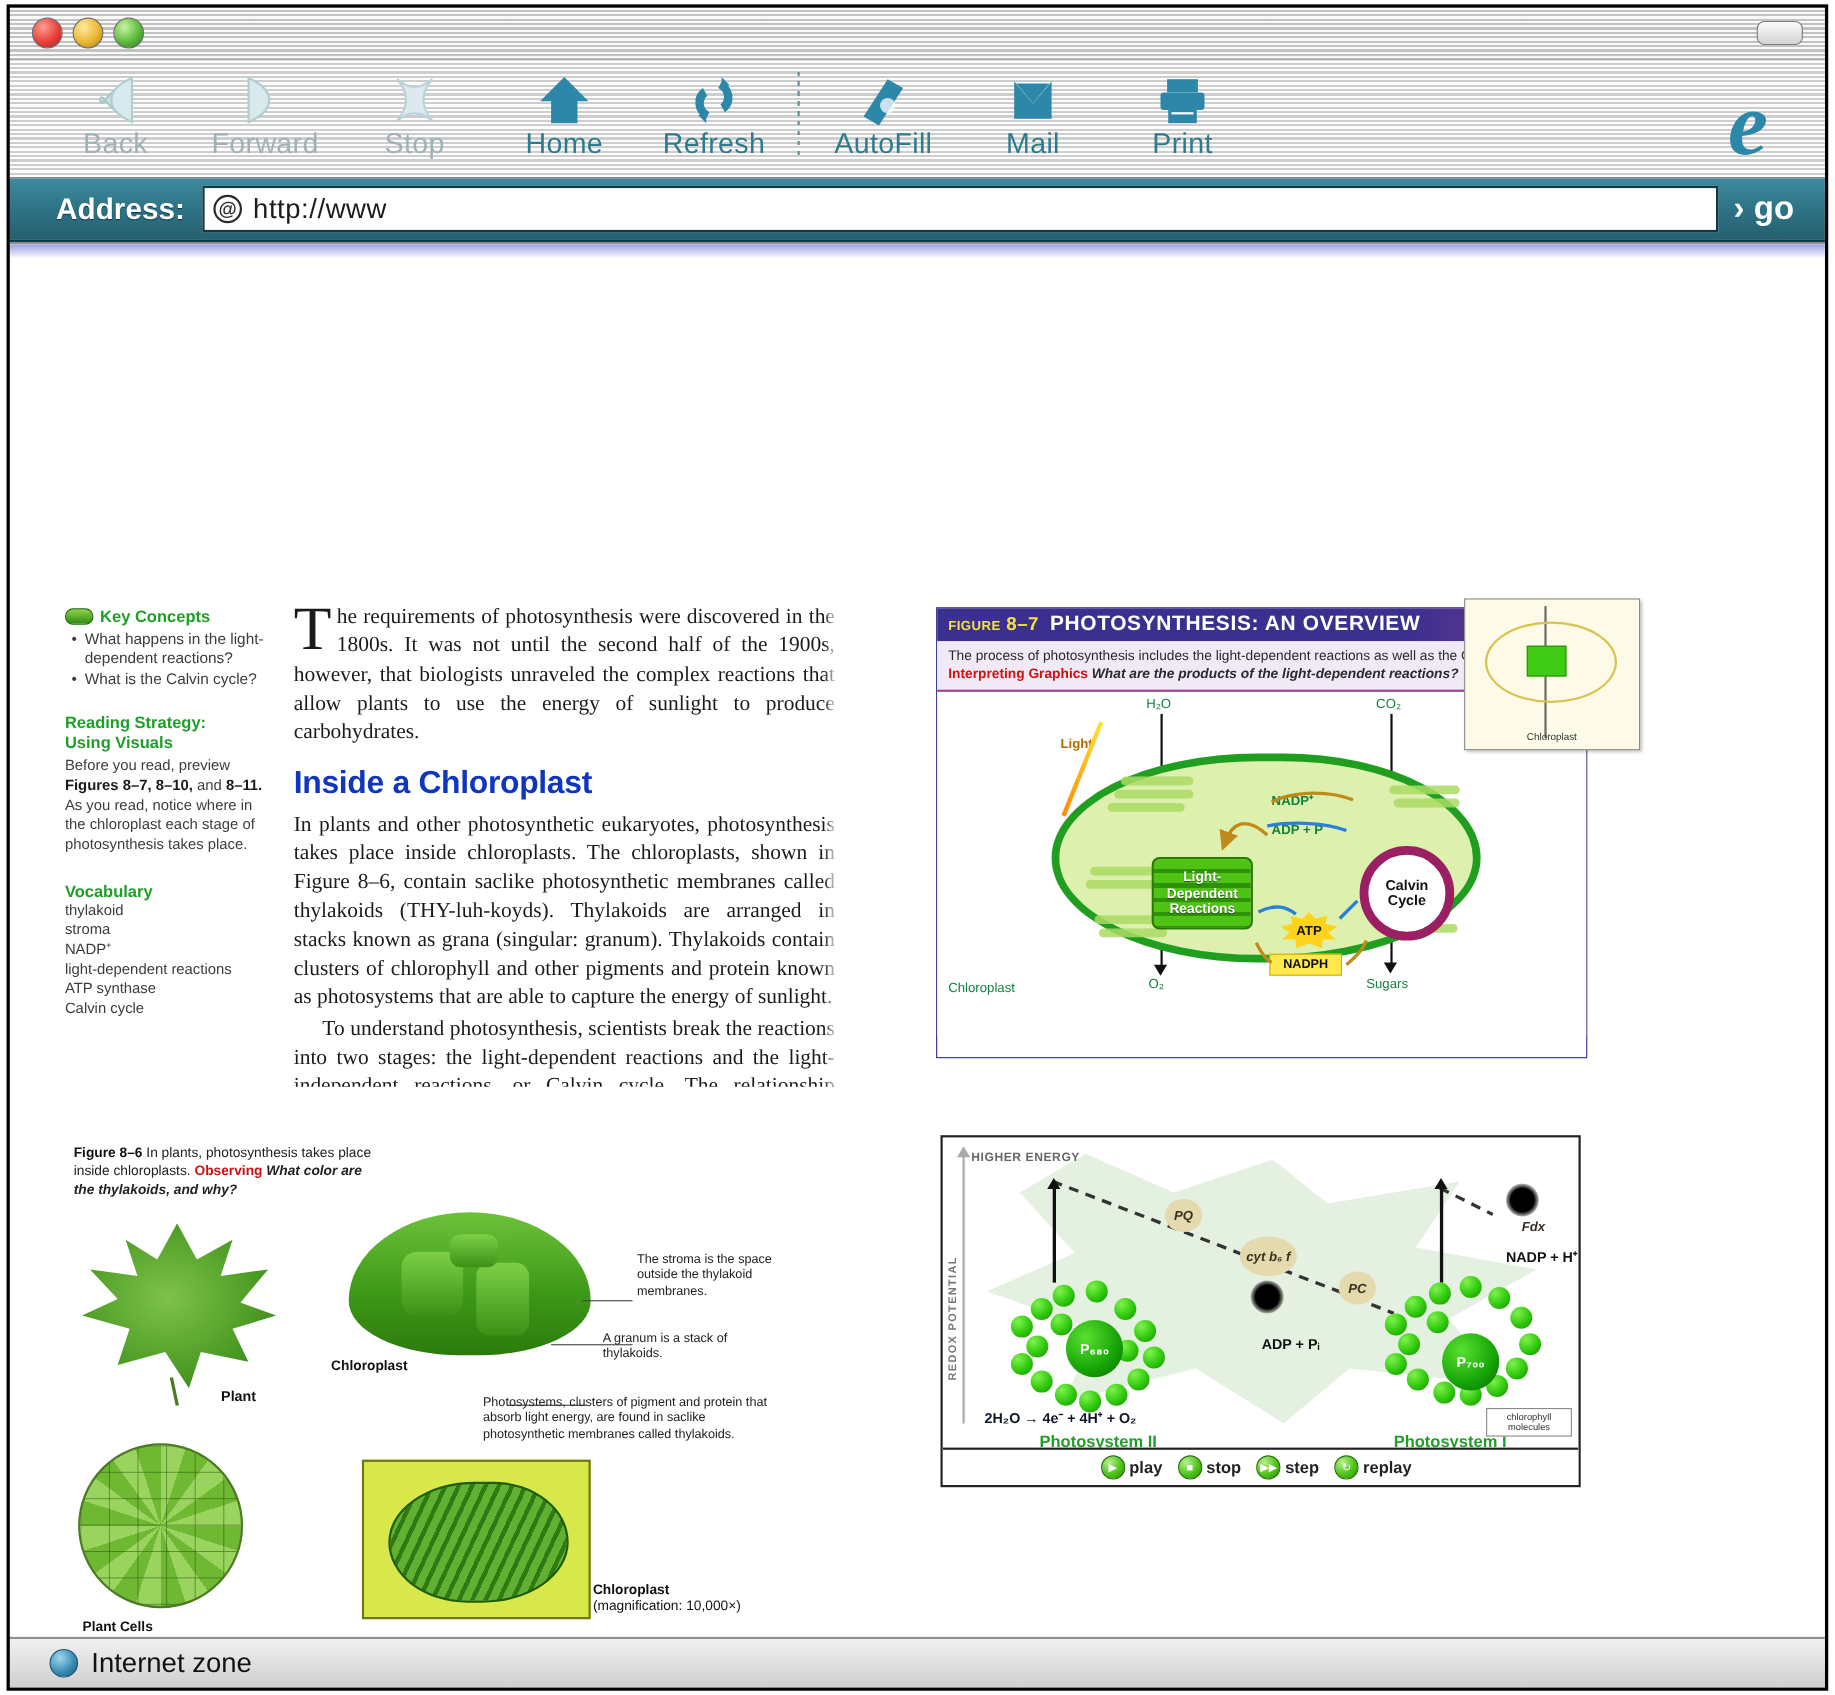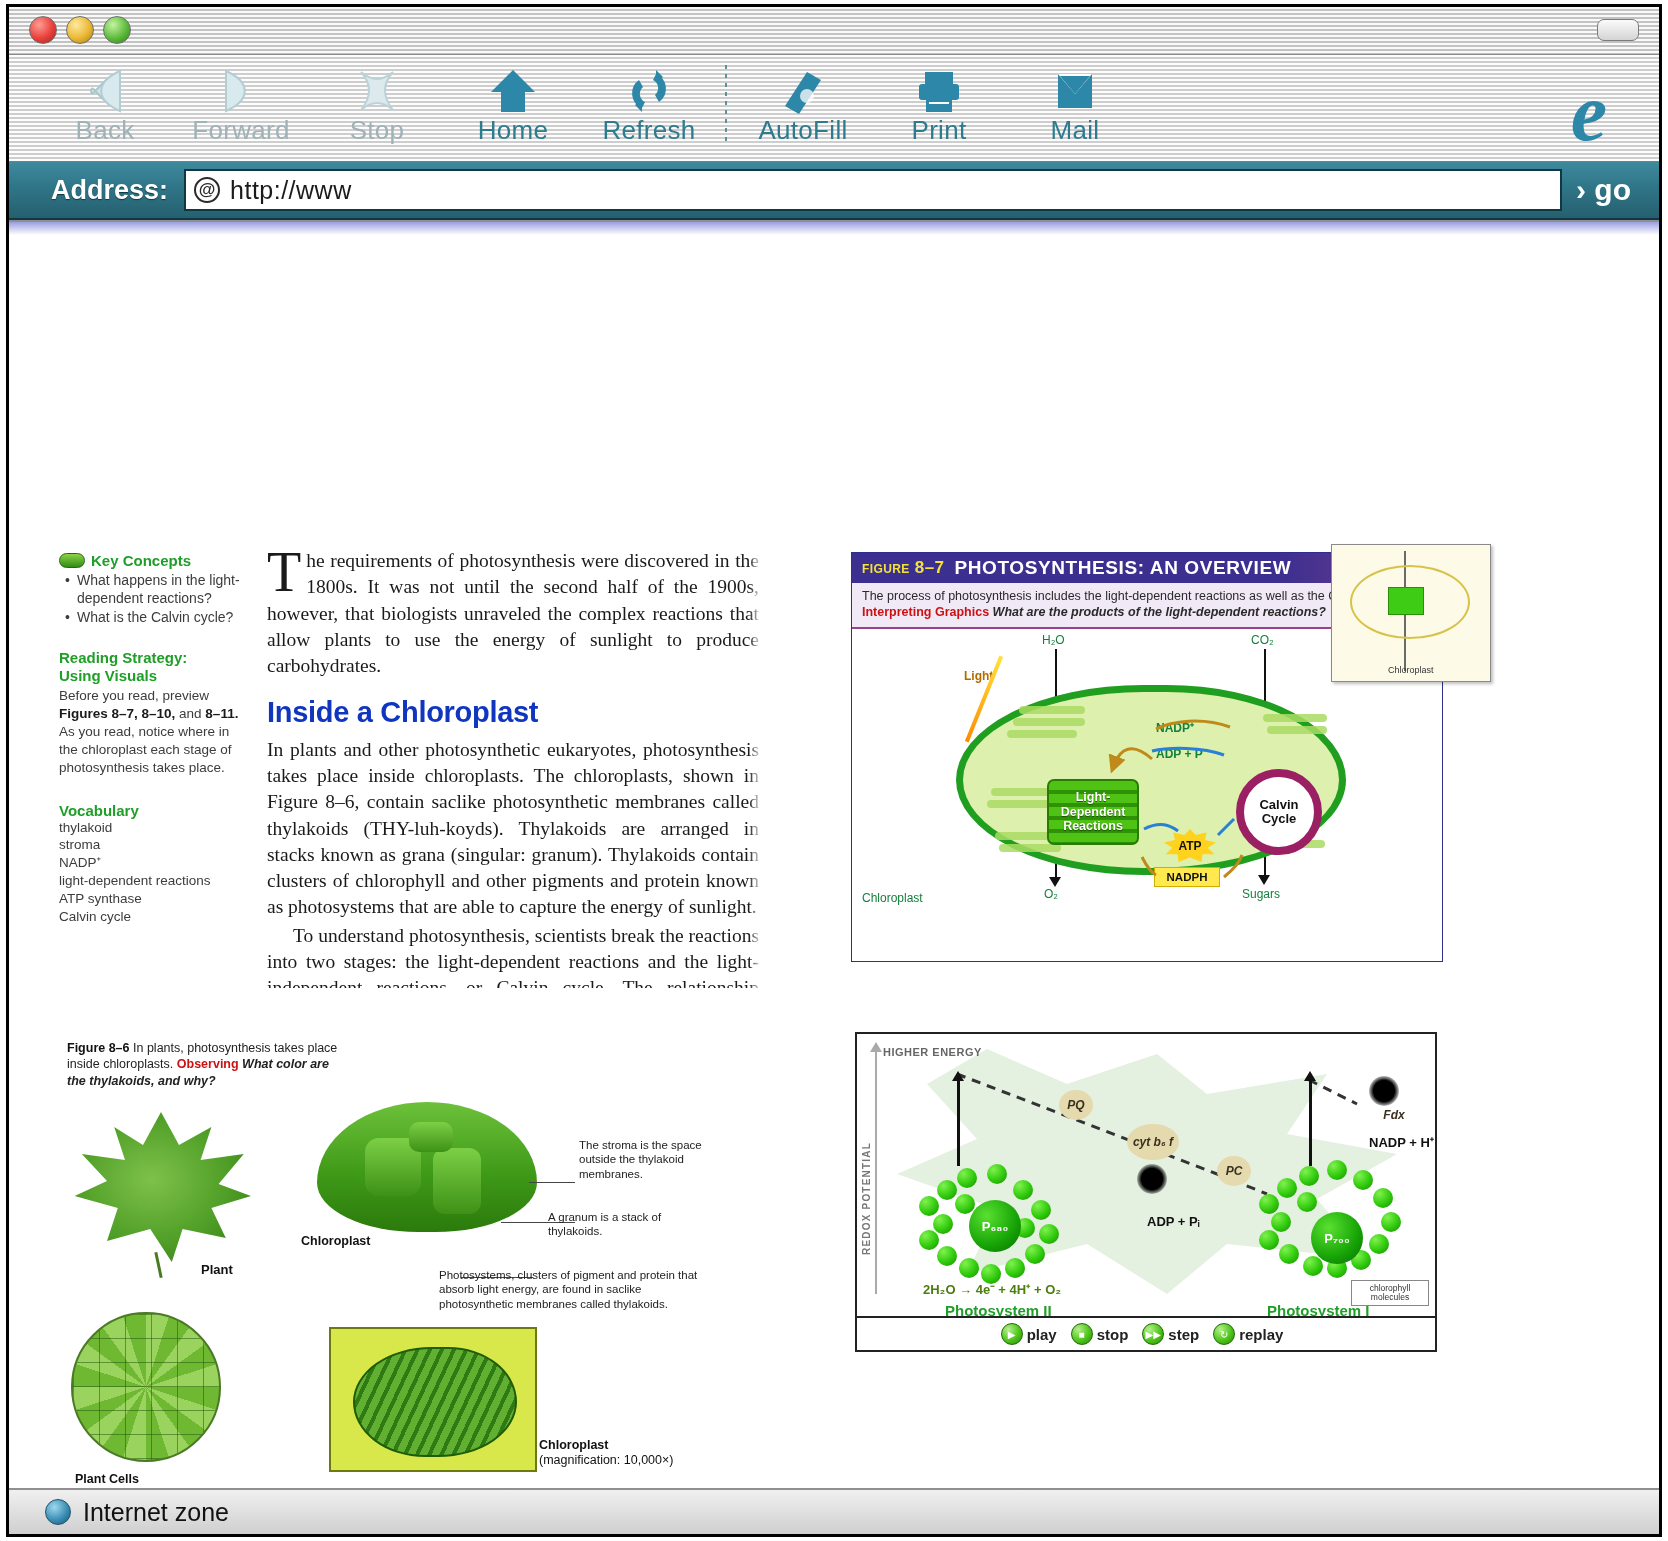--- a/index.html
+++ b/index.html
@@ -418,6 +418,17 @@
     <div class="tbtn">
       <div class="glyph">
         <svg width="52" height="50" viewBox="0 0 52 50">
+            <rect x="9" y="8" width="34" height="34" fill="#2d87a8"></rect>
+            <path d="M9 8 L26 28 L43 8Z" fill="#fff"></path>
+            <path d="M11 10 L26 28 L41 10Z" fill="#2d87a8"></path>
+          </svg>
+      </div>
+      <div class="lbl">Mail</div>
+    </div>
+
+    <div class="tbtn">
+      <div class="glyph">
+        <svg width="52" height="50" viewBox="0 0 52 50">
             <rect x="12" y="6" width="28" height="12" fill="#2d87a8"></rect>
             <rect x="6" y="18" width="40" height="16" rx="3" fill="#2d87a8"></rect>
             <rect x="13" y="34" width="26" height="12" fill="#2d87a8"></rect>
@@ -425,17 +436,6 @@
           </svg>
       </div>
       <div class="lbl">Print</div>
-    </div>
-
-    <div class="tbtn">
-      <div class="glyph">
-        <svg width="52" height="50" viewBox="0 0 52 50">
-            <rect x="9" y="8" width="34" height="34" fill="#2d87a8"></rect>
-            <path d="M9 8 L26 28 L43 8Z" fill="#fff"></path>
-            <path d="M11 10 L26 28 L41 10Z" fill="#2d87a8"></path>
-          </svg>
-      </div>
-      <div class="lbl">Mail</div>
     </div>
 
     <div class="ielogo">e</div>

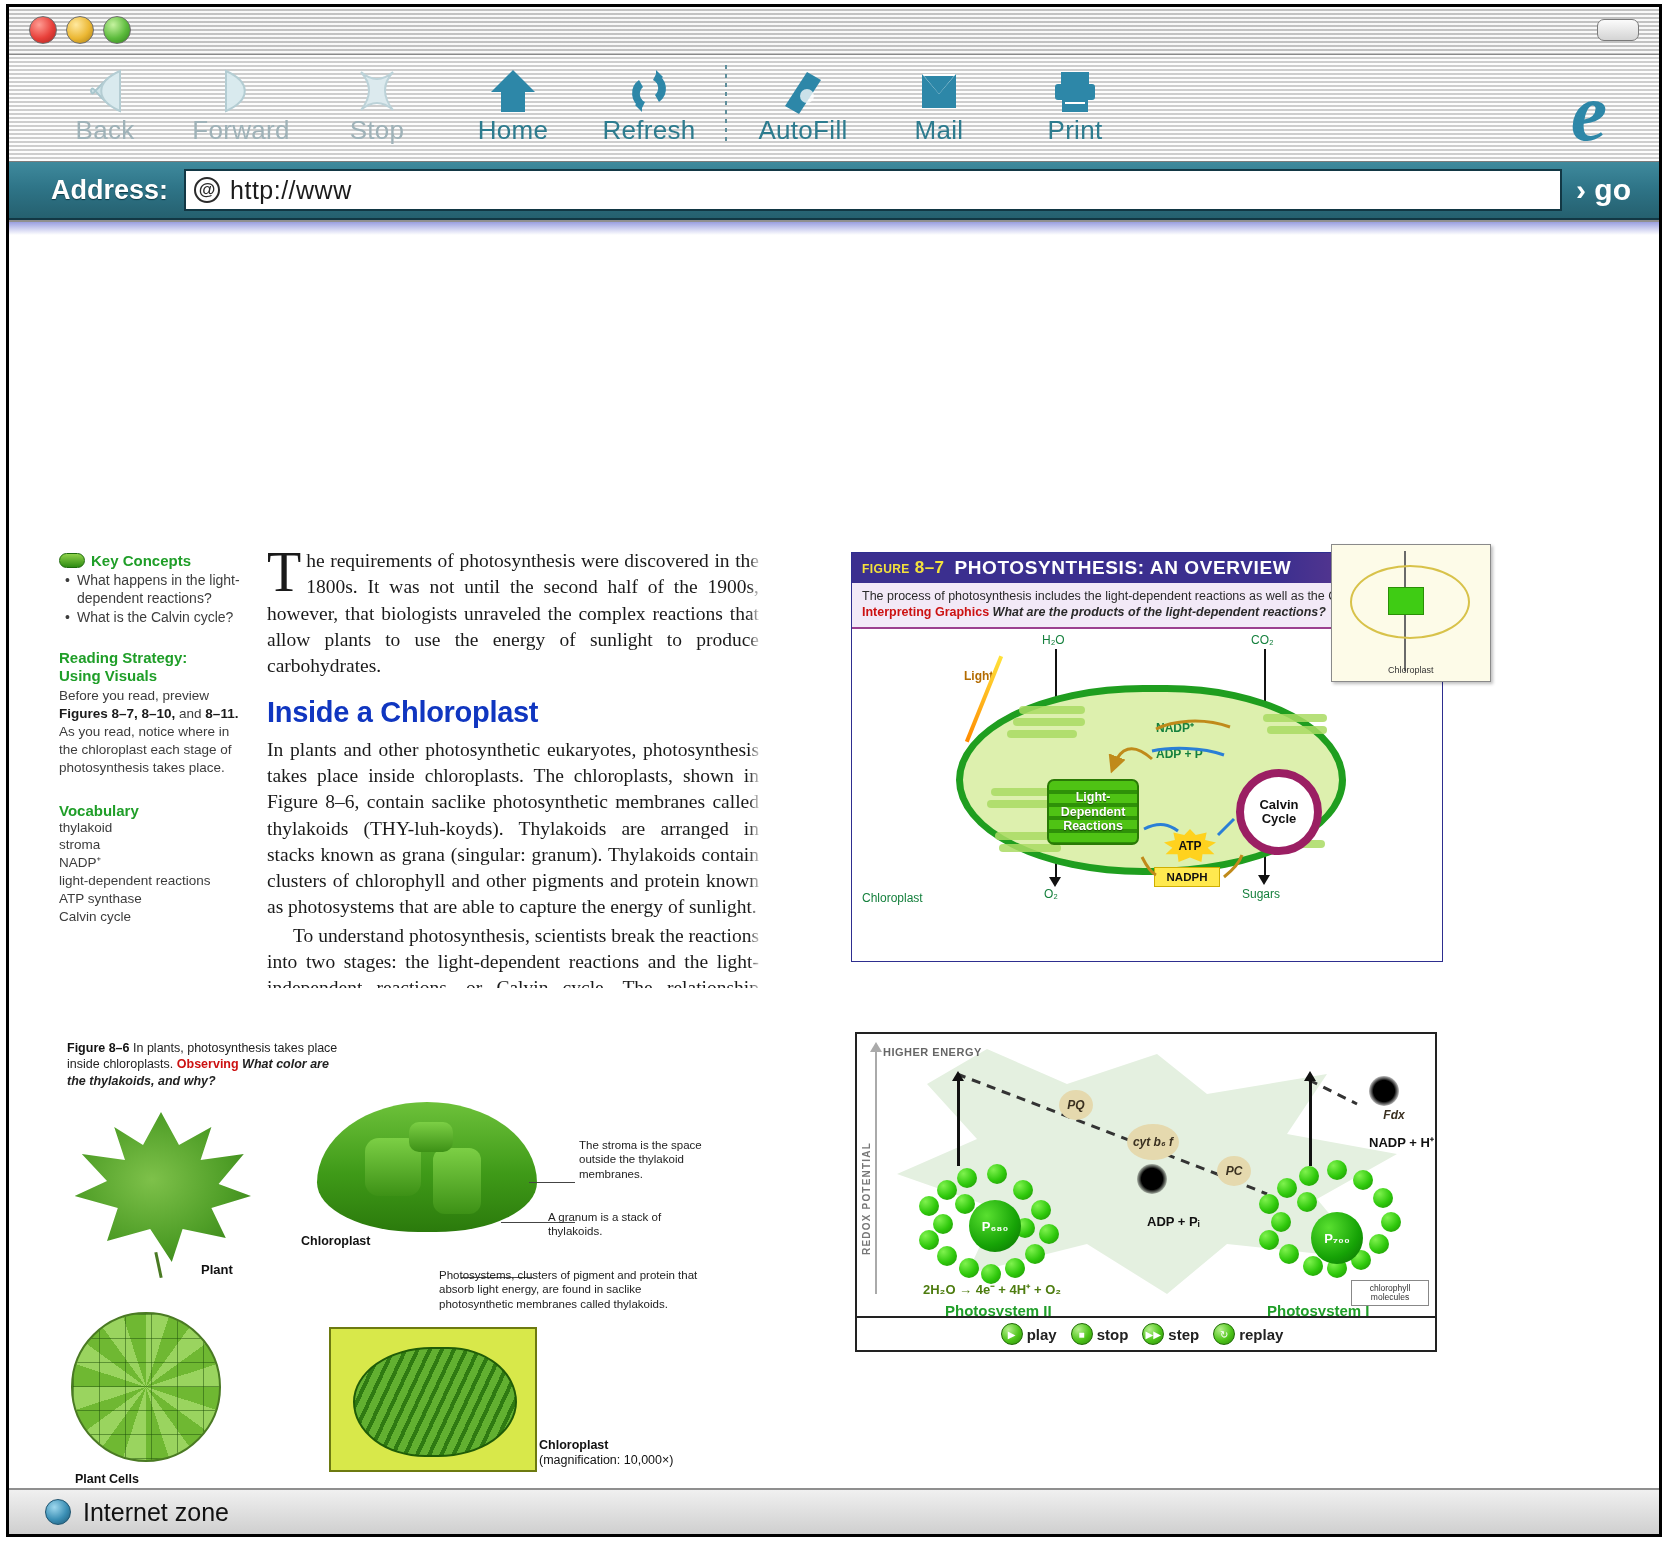--- a/index.html
+++ b/index.html
@@ -303,7 +303,7 @@
   .uparrow:before { content:""; position:absolute; top:-9px; left:-5px; width:0;height:0;
      border-left:6.5px solid transparent;border-right:6.5px solid transparent;border-bottom:10px solid #111; }
   .adp-lbl { position:absolute; font-size:13px; color:#111; font-weight:bold; text-align:center; line-height:1.2;margin-top:14px; }
-  .eq-lbl { position:absolute; font-size:13px; color:#4d7c0f; font-weight:bold;margin-left:28px; }
+  .eq-lbl { position:absolute; font-size:13px; color:#0f172a; font-weight:bold; }
   .ps-name { position:absolute; font-size:15px; font-weight:bold; color:#1f9e28; }
   .nadp-lbl { position:absolute; font-size:13px; color:#111; font-weight:bold; text-align:center; line-height:1.15; }
   .chlbox {

